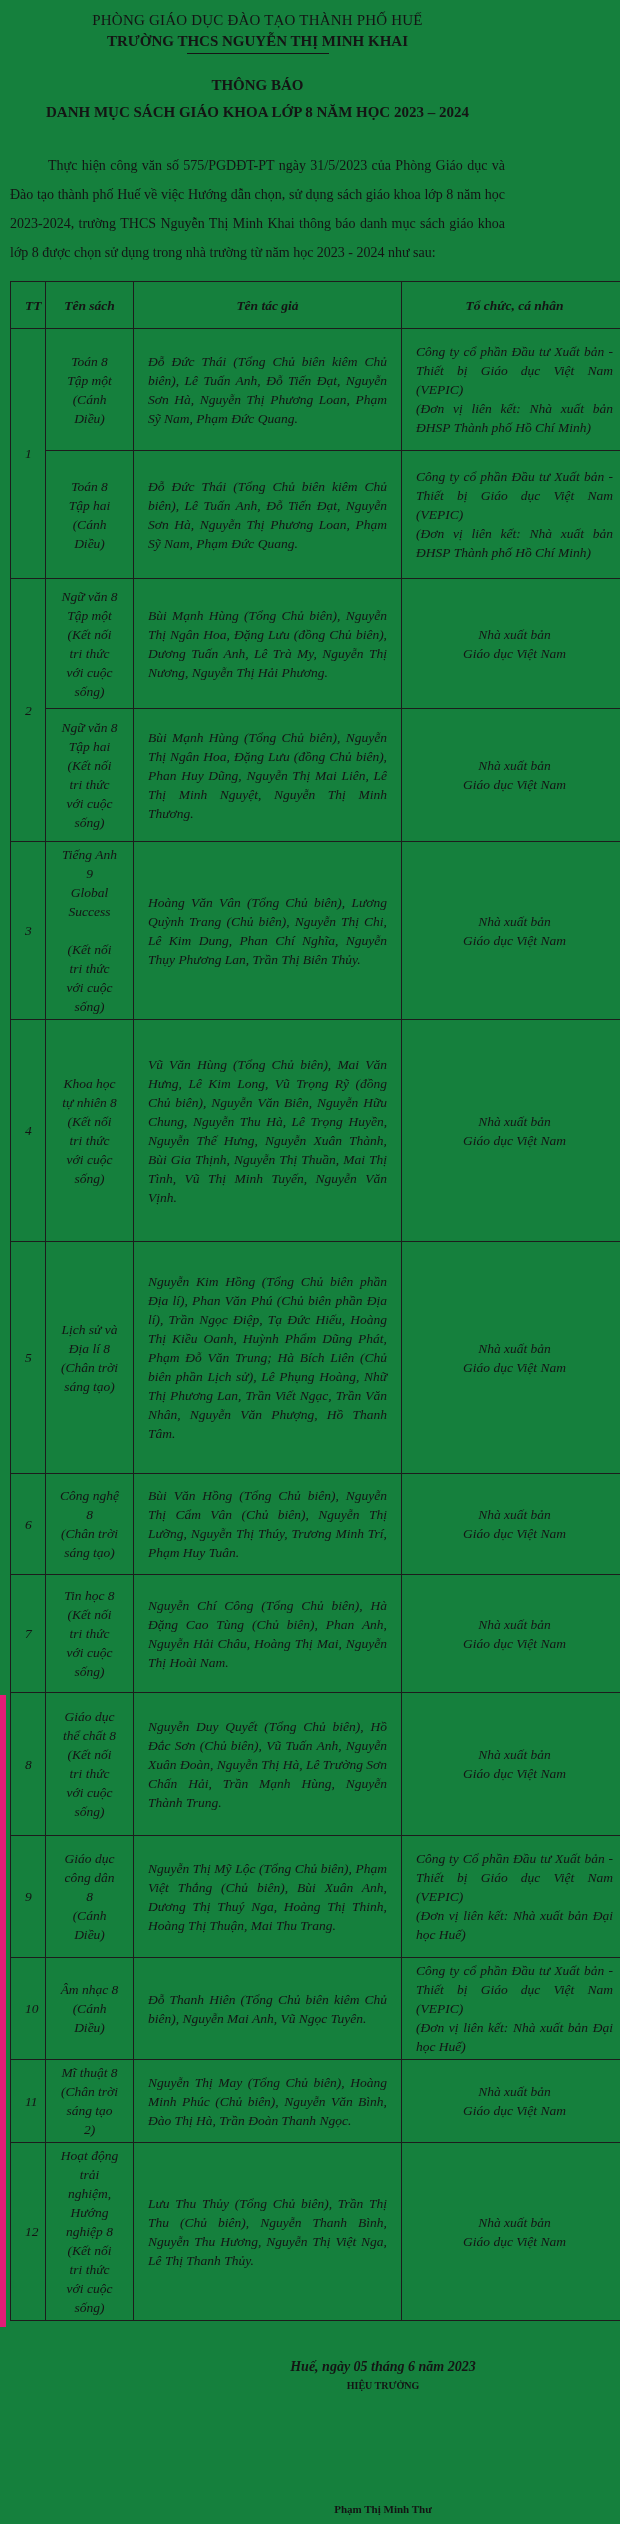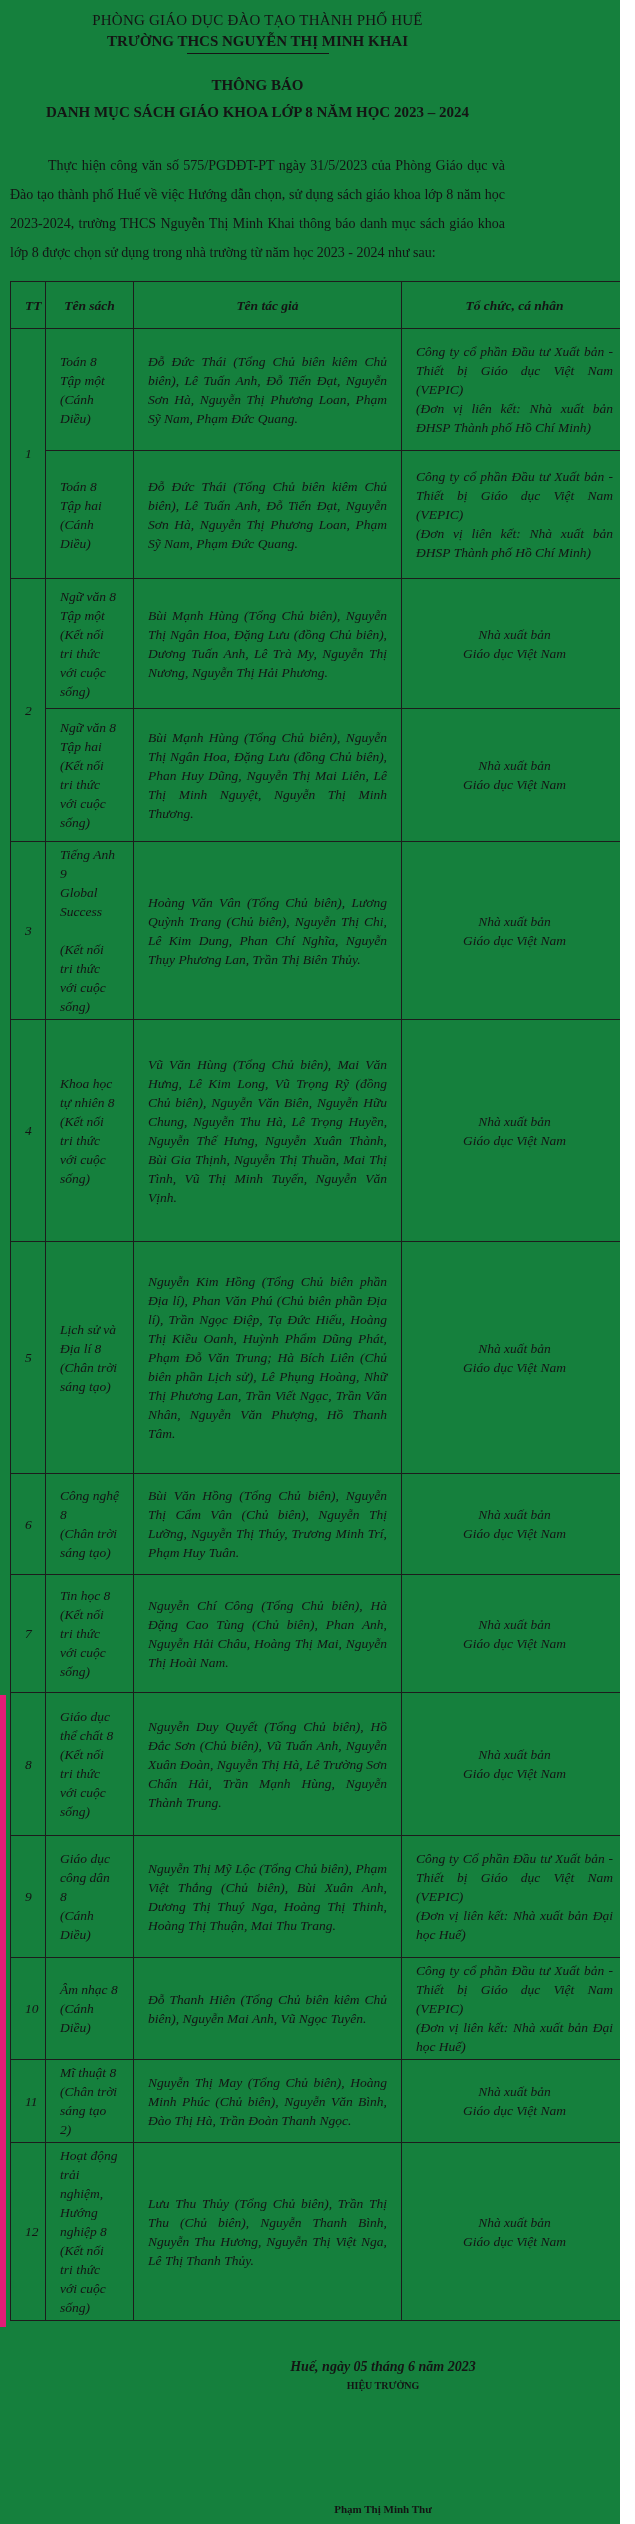--- a/index.html
+++ b/index.html
@@ -33,7 +33,7 @@
   }
   table.booklist th { font-weight:bold; text-align:center; height:40px; }
   td.tt-cell    { text-align:center; }
-  td.title-cell { white-space:pre-line; padding:3px 4px; }
+  td.title-cell { text-align:center; white-space:pre-line; padding:3px 4px; }
   td.authors-cell { text-align:justify; padding:3px 8px; }
   td.org-cell   { white-space:pre-line; padding:3px 8px; }
   td.org-cell.org-center { text-align:center; }

